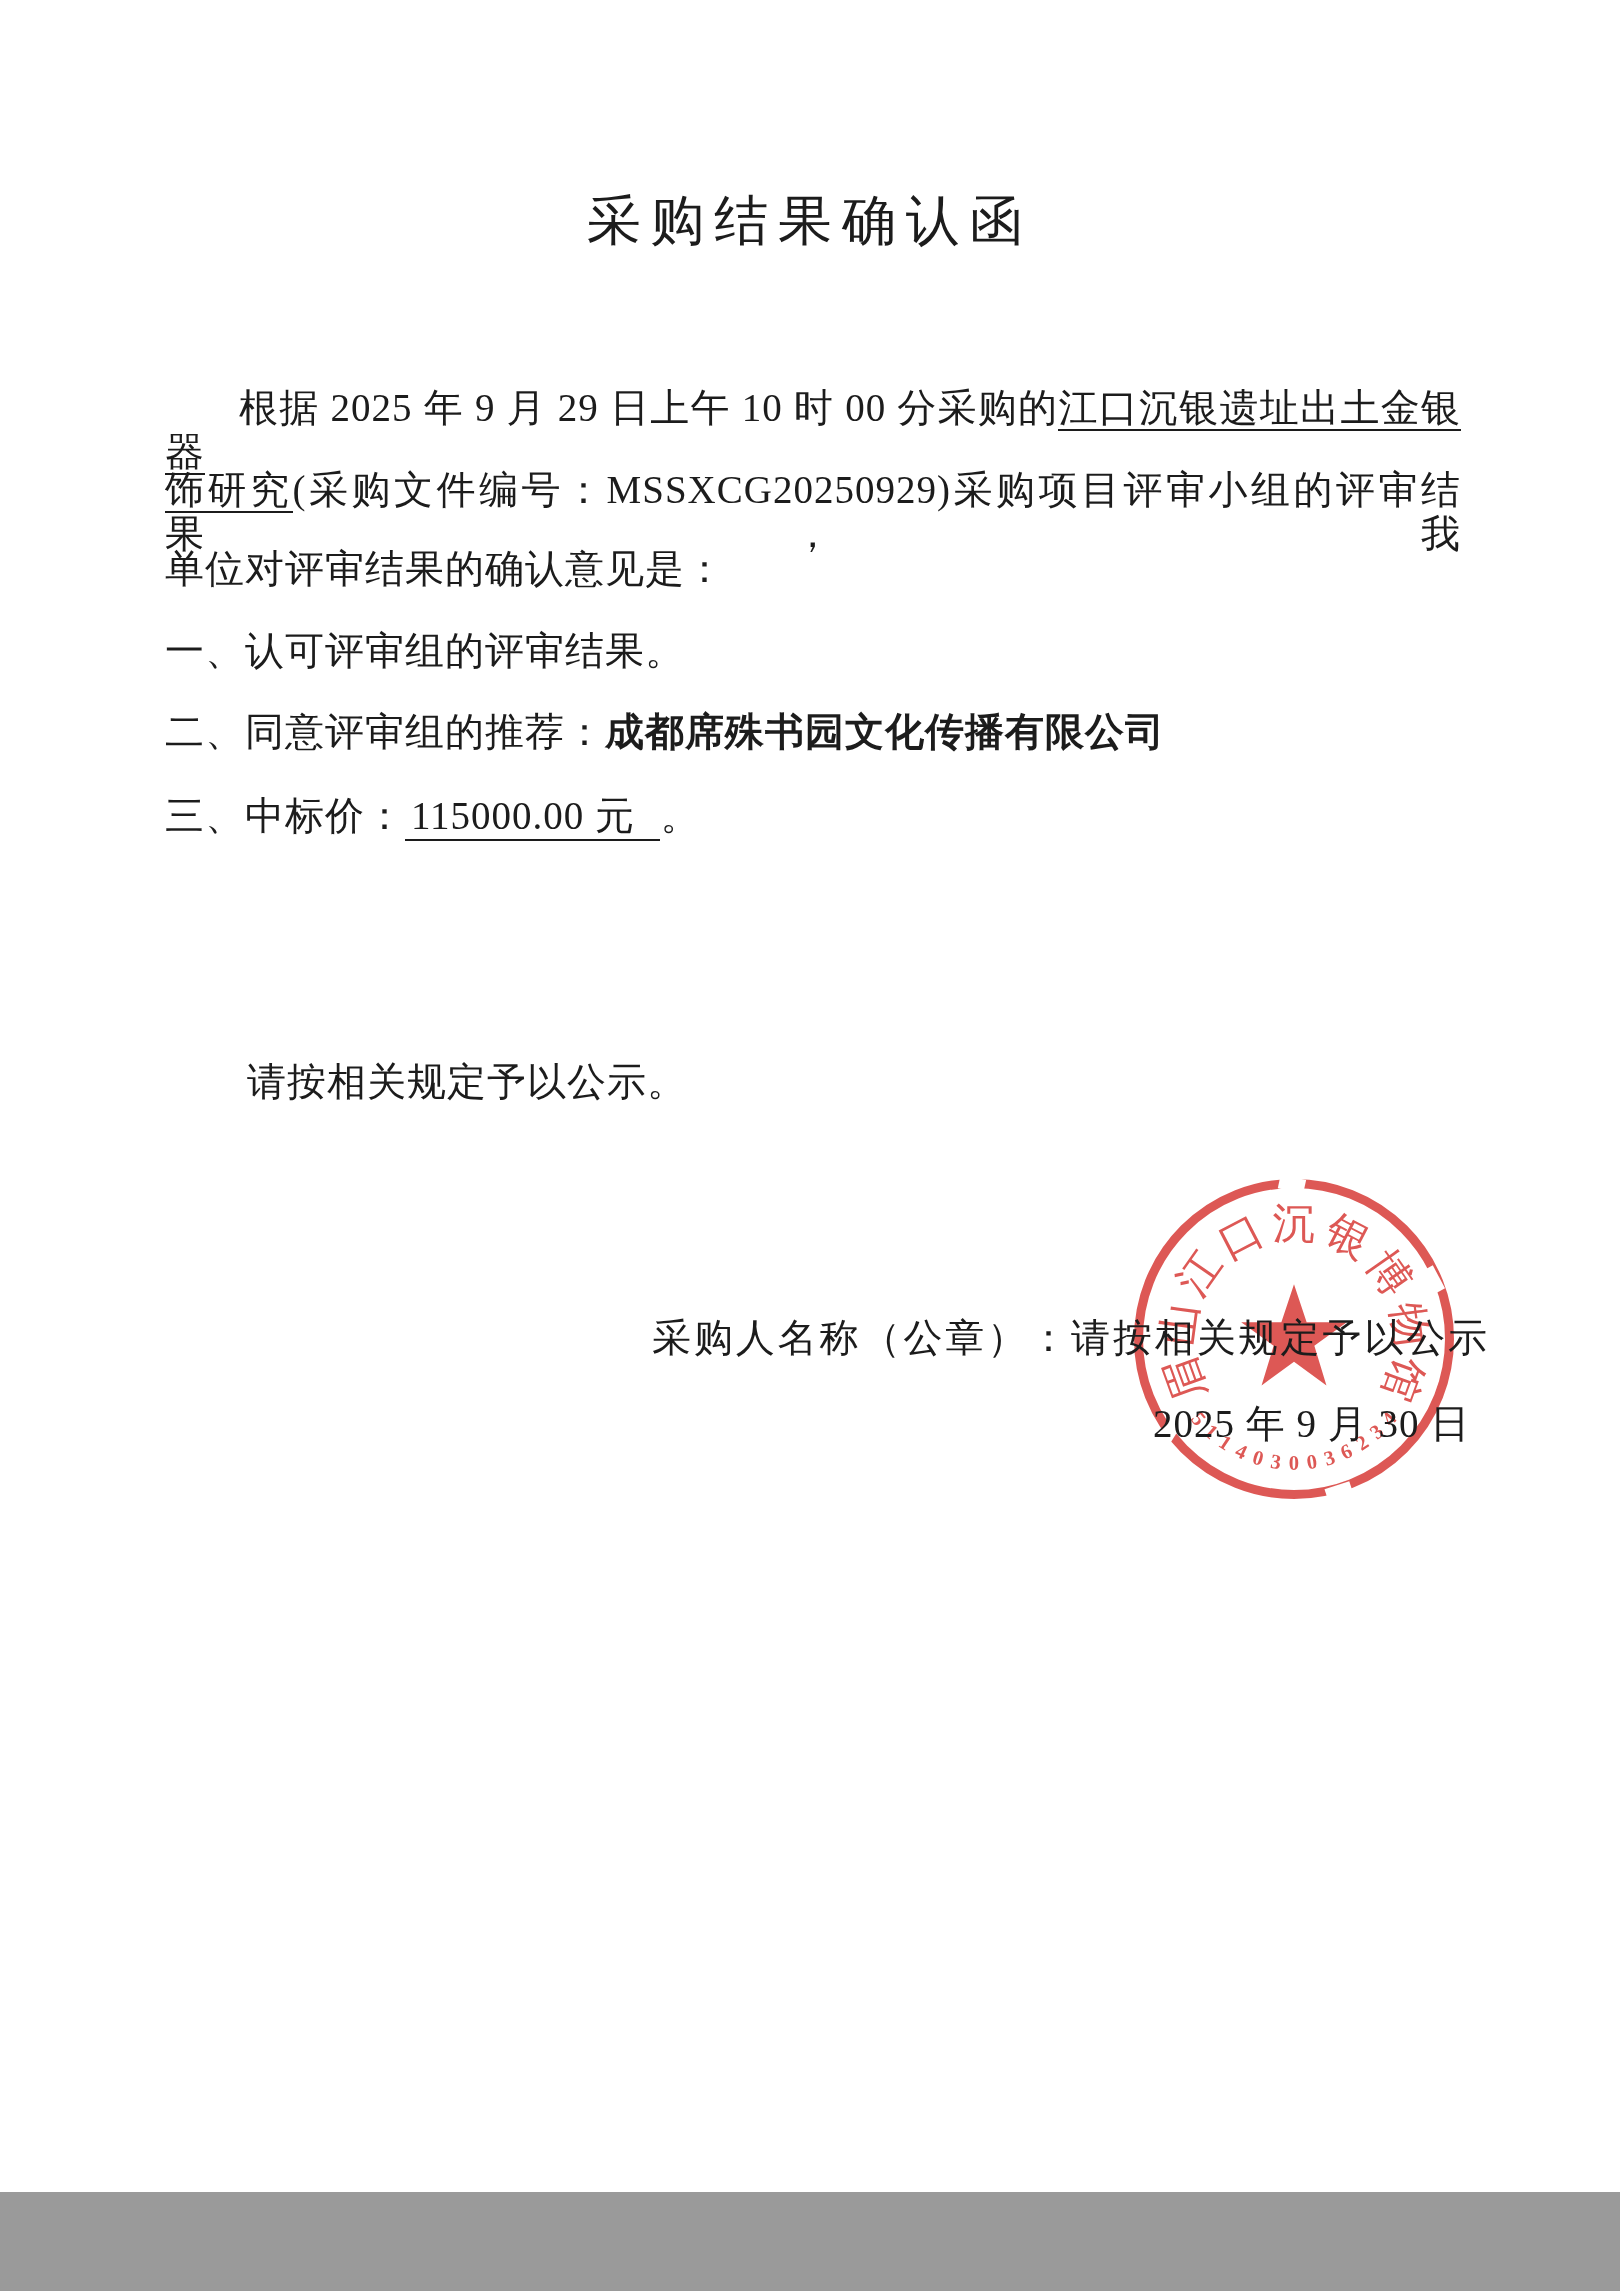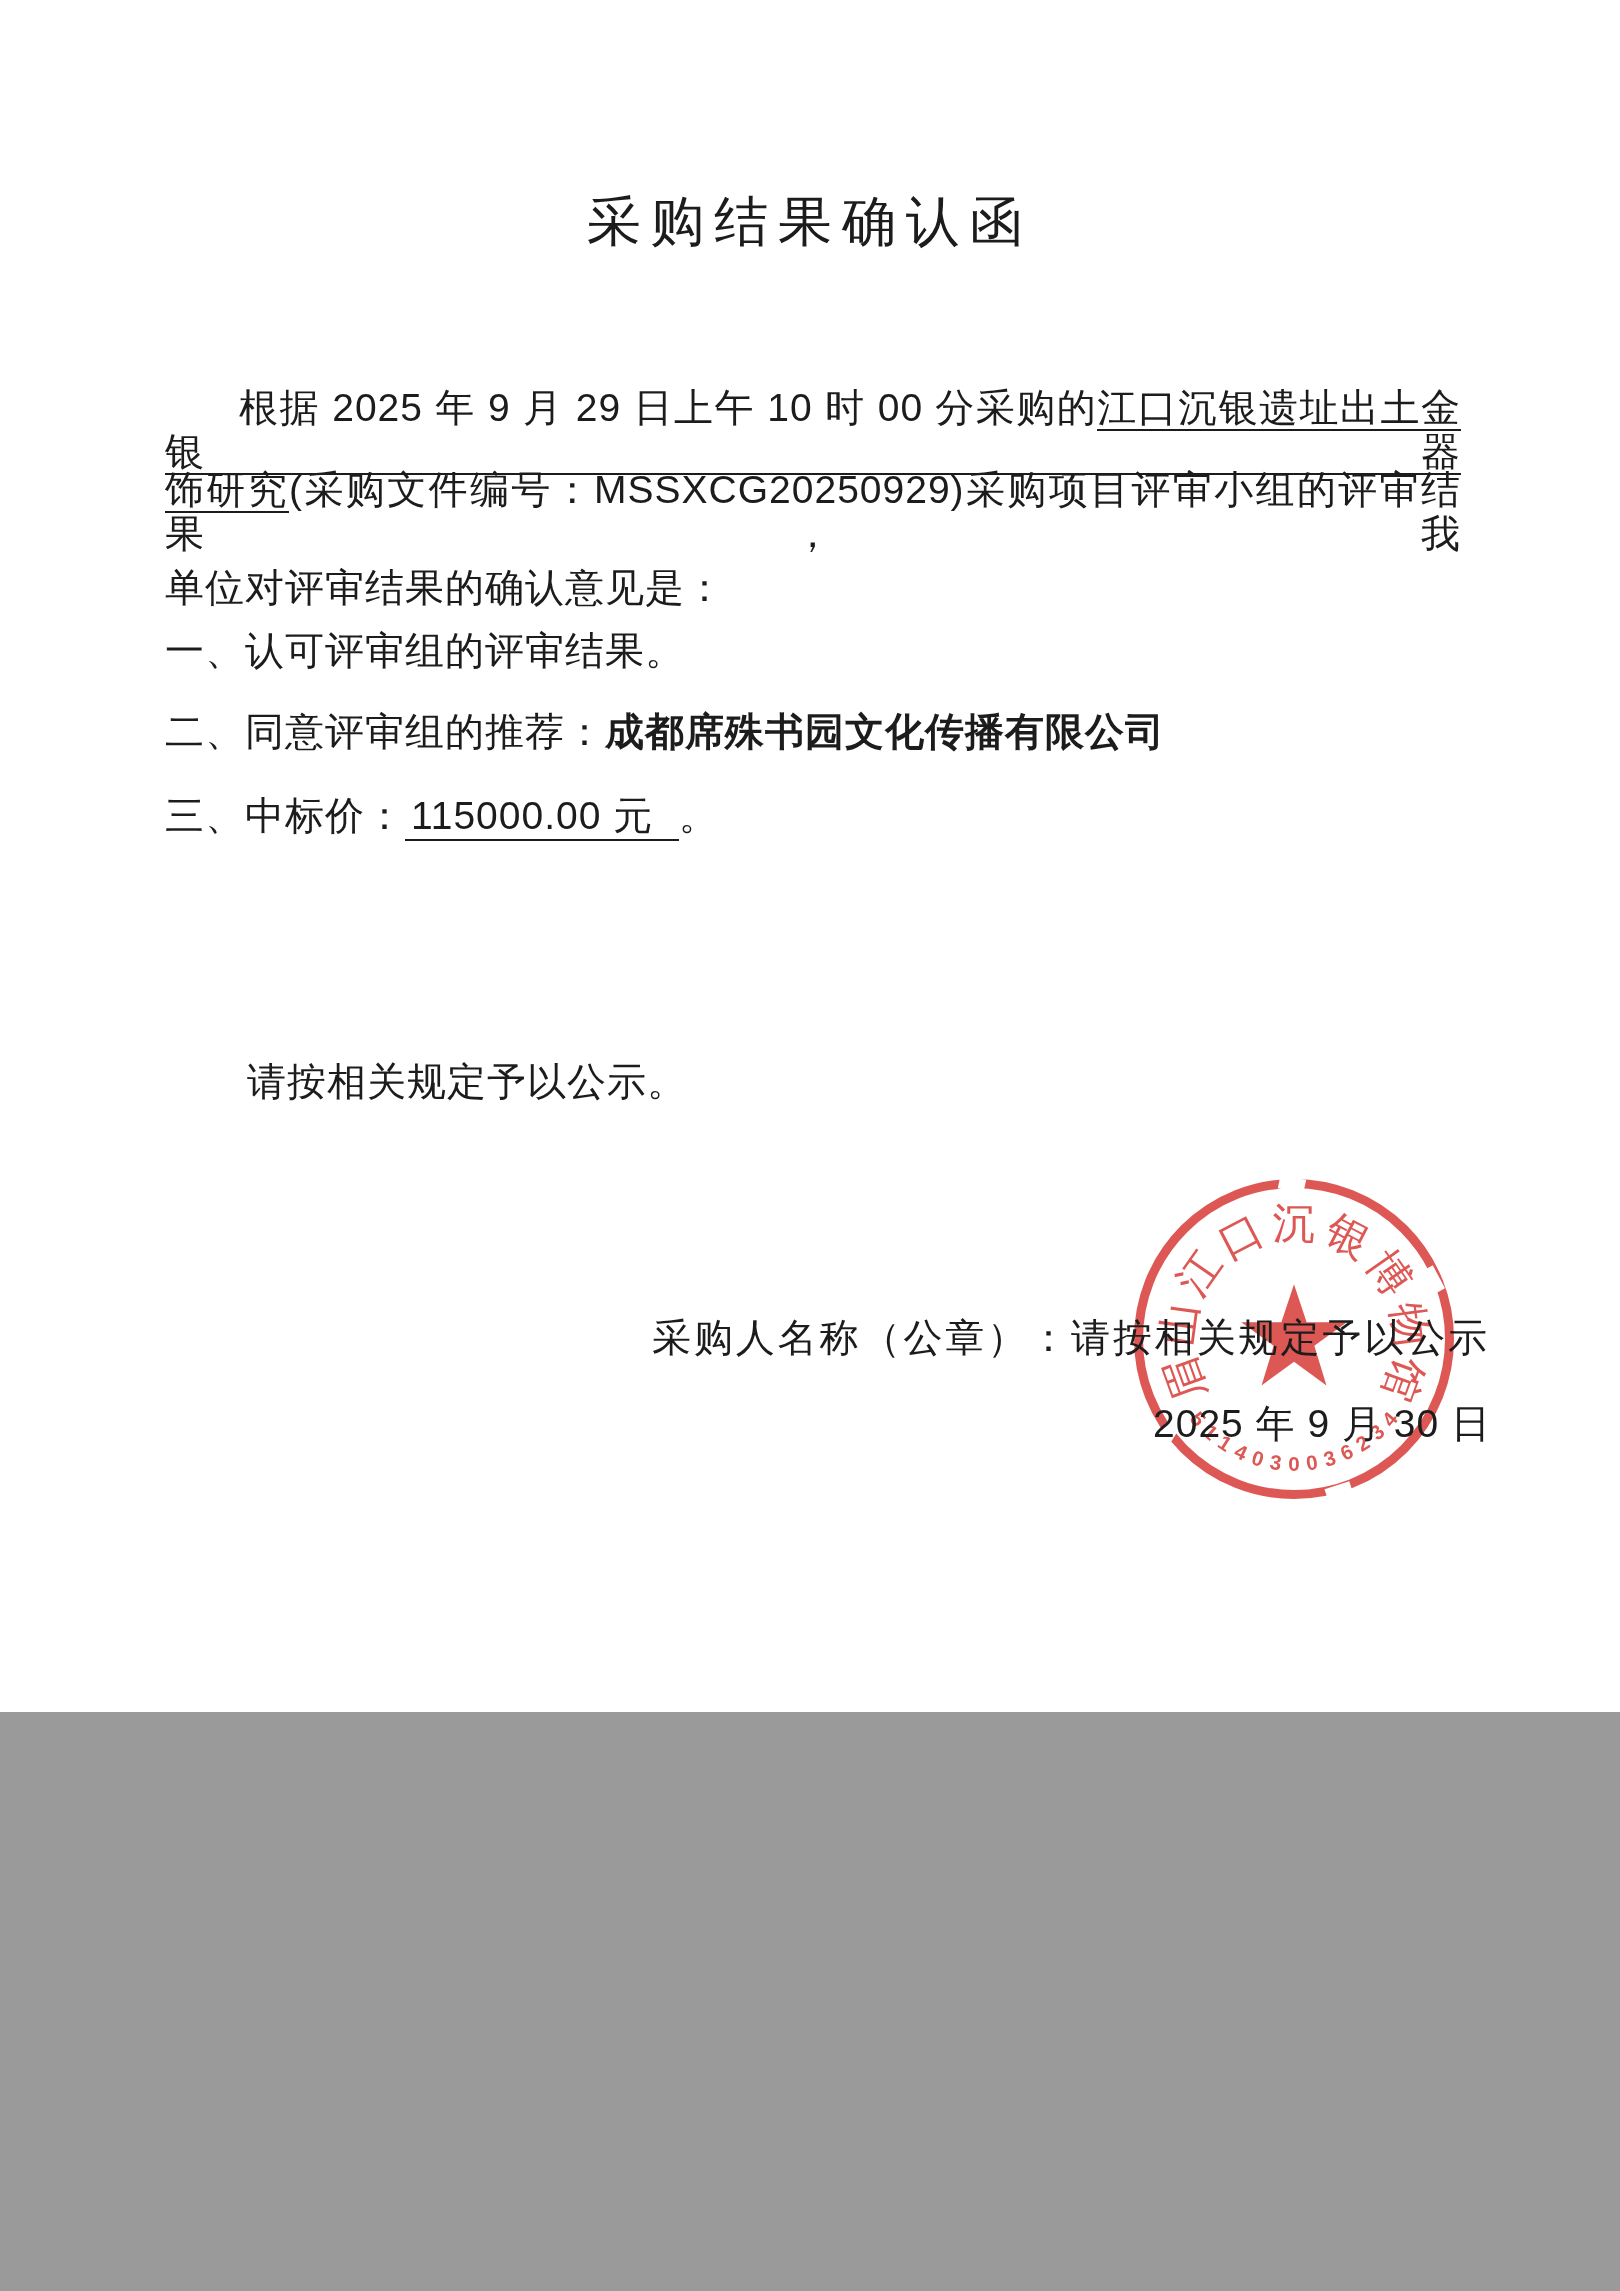--- a/index.html
+++ b/index.html
@@ -5,10 +5,10 @@
   html,body{margin:0;padding:0;background:#9a9a9a;}
   .page{
     position:relative;
-    width:1620px;height:1712px;
+    width:1620px;height:2192px;
     margin:0 auto;
     background:#ffffff;
-    font-family:Liberation Sans, sans-serif;
+    font-family:Liberation Serif, serif;
     color:#1c1c1c;
     overflow:hidden;
   }

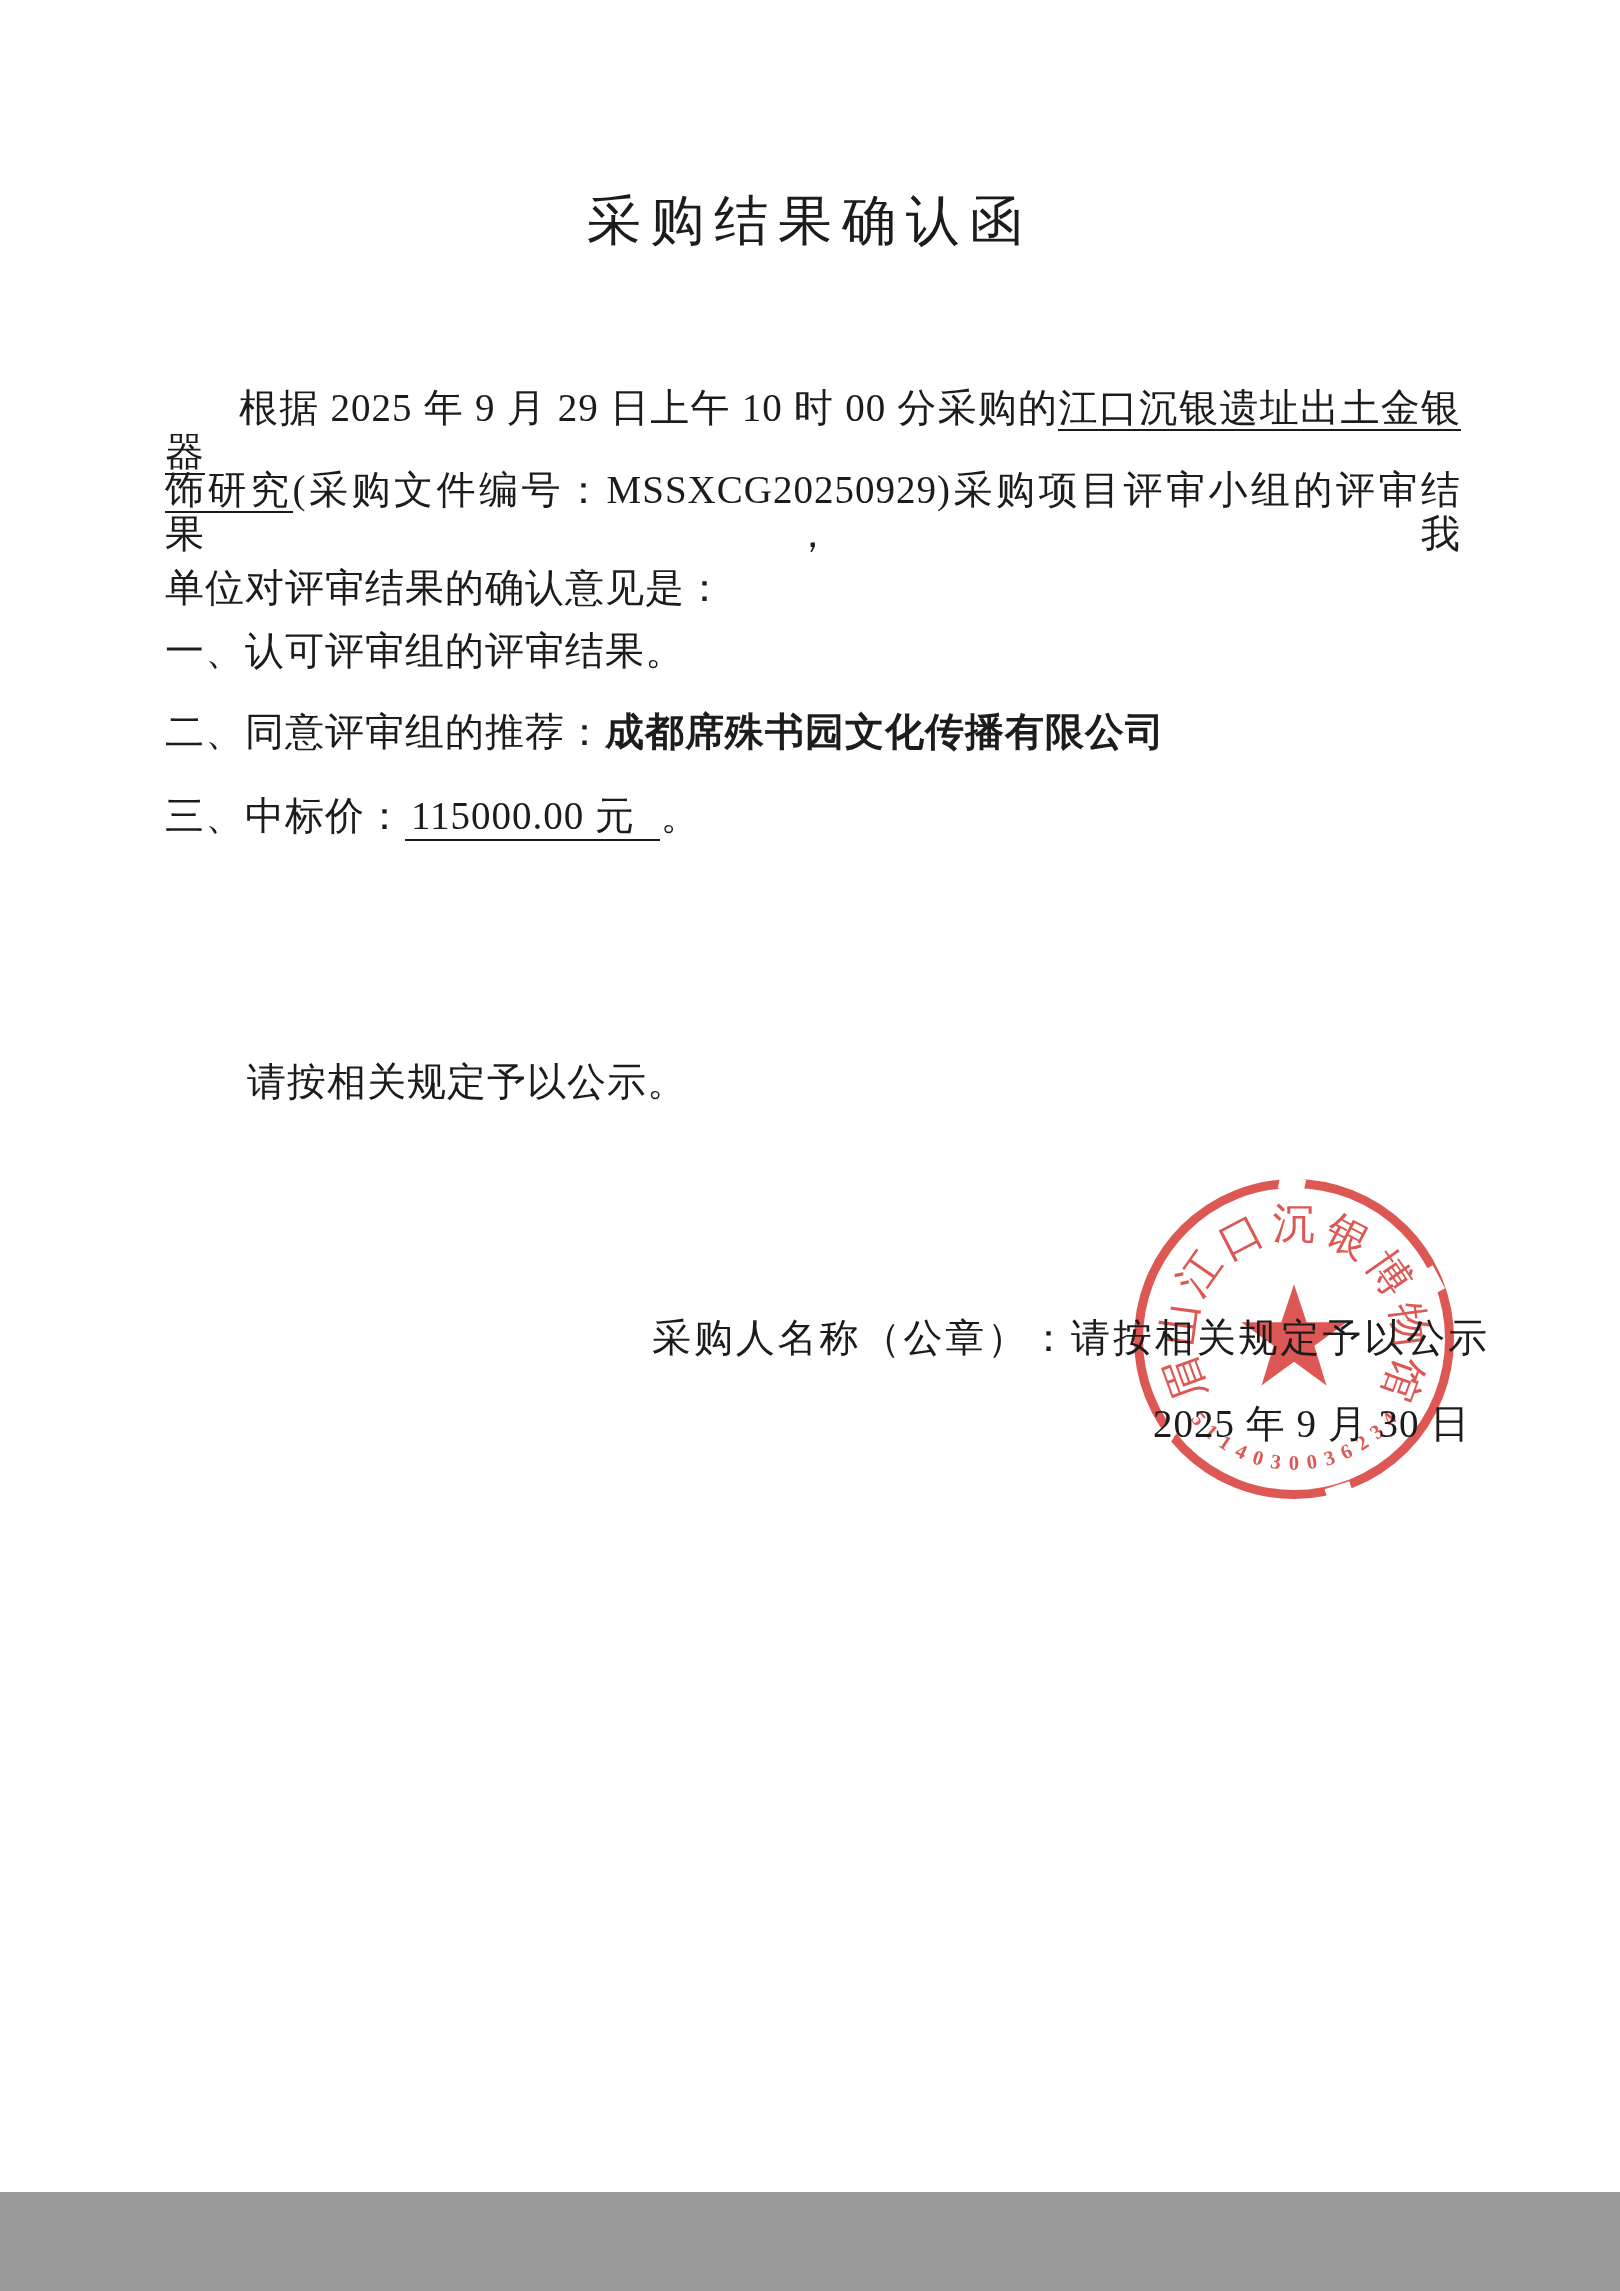--- a/index.html
+++ b/index.html
@@ -34,7 +34,7 @@
   }
   .l1{top:386px;text-indent:74px;}
   .l2{top:468px;}
-  .l3{top:566px;}
+  .l3{top:547px;}
   .i1{top:629px;}
   .i2{top:710px;}
   .i3{top:794px;}

